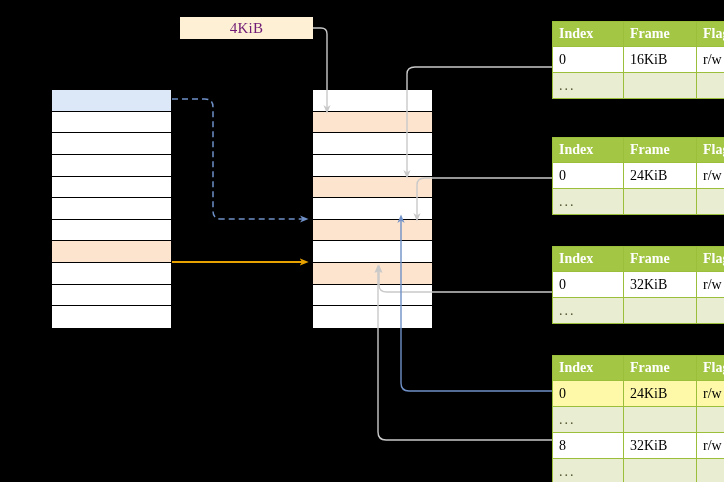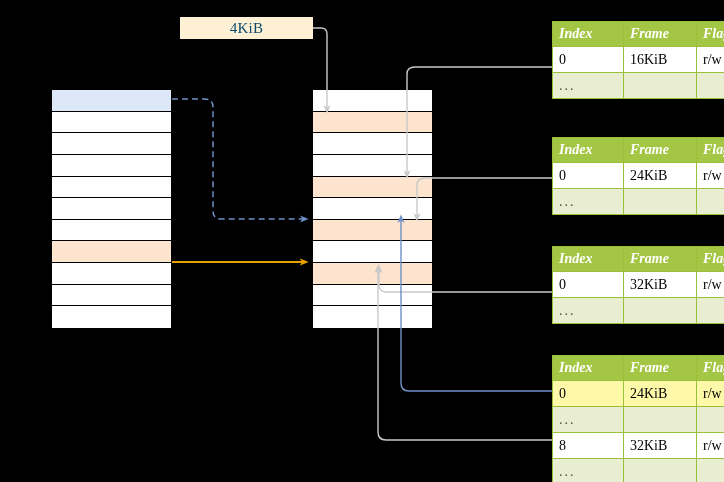--- a/index.html
+++ b/index.html
@@ -26,7 +26,7 @@
     width: 133px;
     height: 22px;
     background: #fdf0d5;
-    color: #0c4a6e;
+    color: #701a75;
     font-size: 15px;
     line-height: 22px;
     text-align: center;

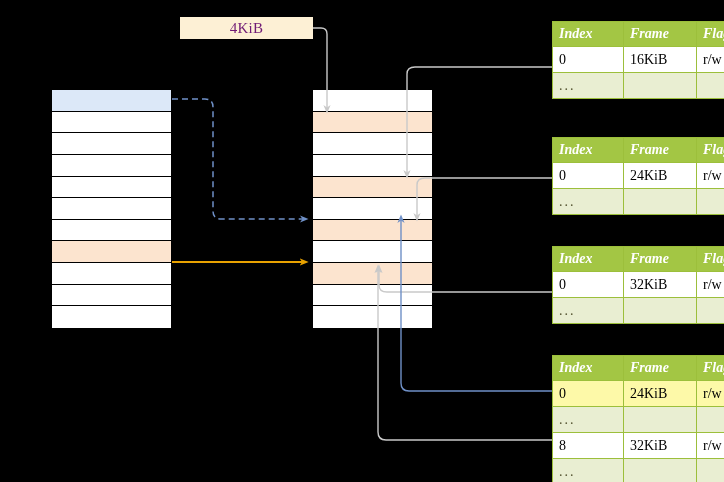--- a/index.html
+++ b/index.html
@@ -78,7 +78,6 @@
     border: 1px solid #9cbf3b;
     font-size: 14px;
     white-space: nowrap;
-    font-style: italic;
   }
   .ptable td {
     background: #ffffff;

